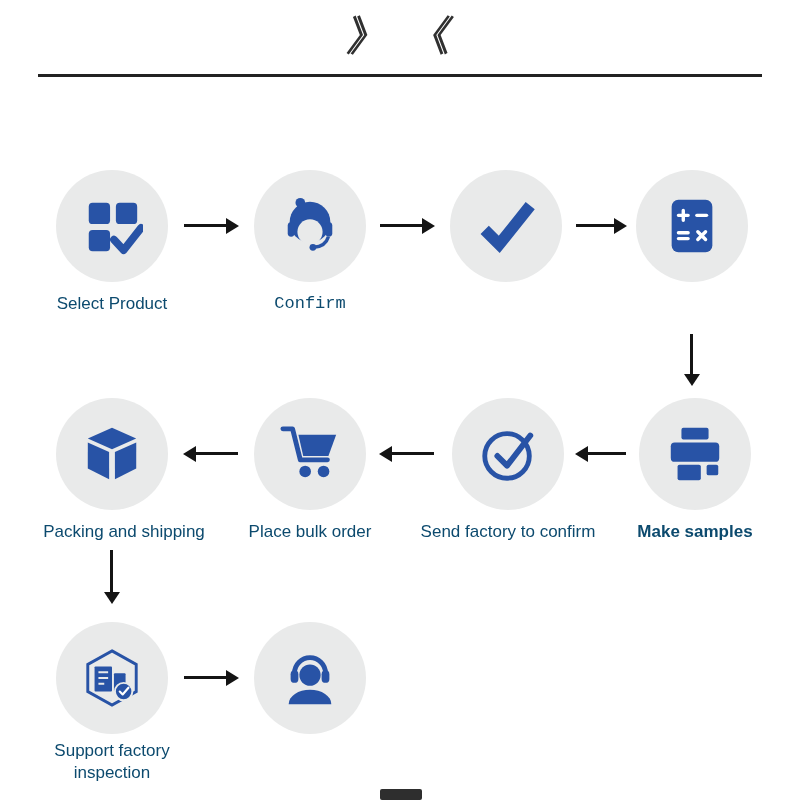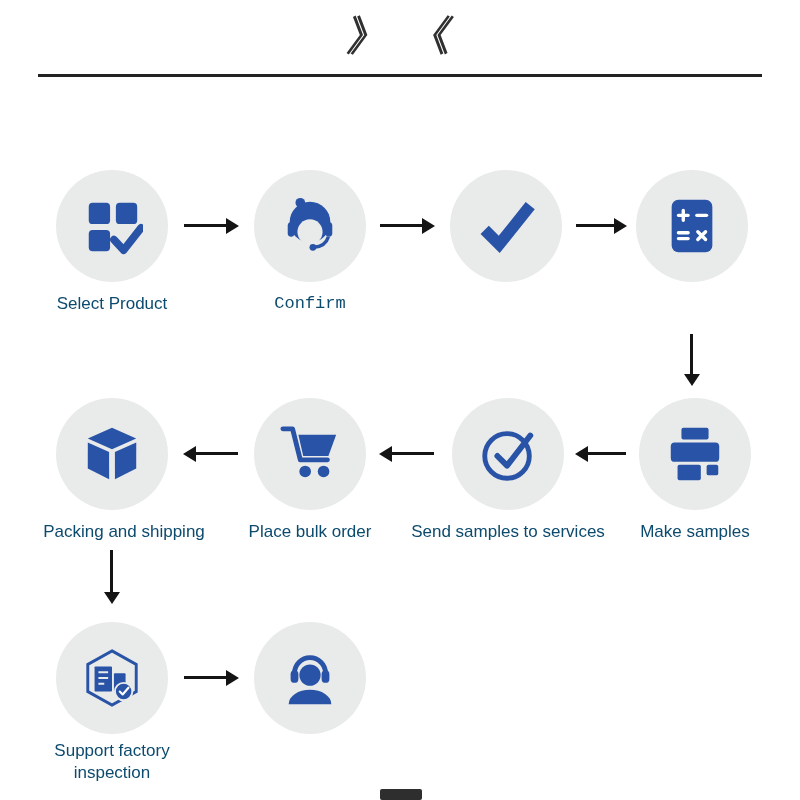--- a/index.html
+++ b/index.html
@@ -132,7 +132,7 @@
       <path d="M21 34 L31 44 L55 13" fill="none" stroke="#2853a6" stroke-width="6" stroke-linecap="round" stroke-linejoin="round"></path>
     </svg>
   </div>
-  <div class="step-label" style="left:508px; top:522px;">Send samples to services</div>
+  <div class="step-label" style="left:508px; top:522px;">Send factory to confirm</div>
 
   <div class="arrow arrow-left" style="left:392px; top:452px; width:42px;"></div>
 

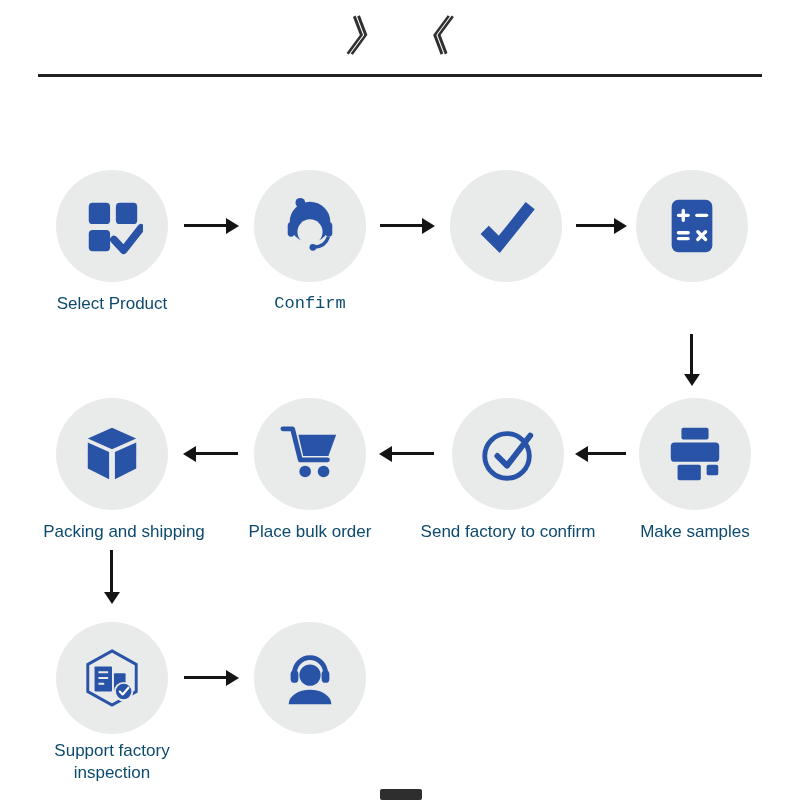--- a/index.html
+++ b/index.html
@@ -122,7 +122,7 @@
       <rect x="44" y="43" width="12" height="11" rx="2" fill="#2853a6"></rect>
     </svg>
   </div>
-  <div class="step-label" style="left:695px; top:522px;">Make samples</div>
+  <div class="step-label" style="left:695px; top:522px;font-weight:bold;">Make samples</div>
 
   <div class="arrow arrow-left" style="left:588px; top:452px; width:38px;"></div>
 

